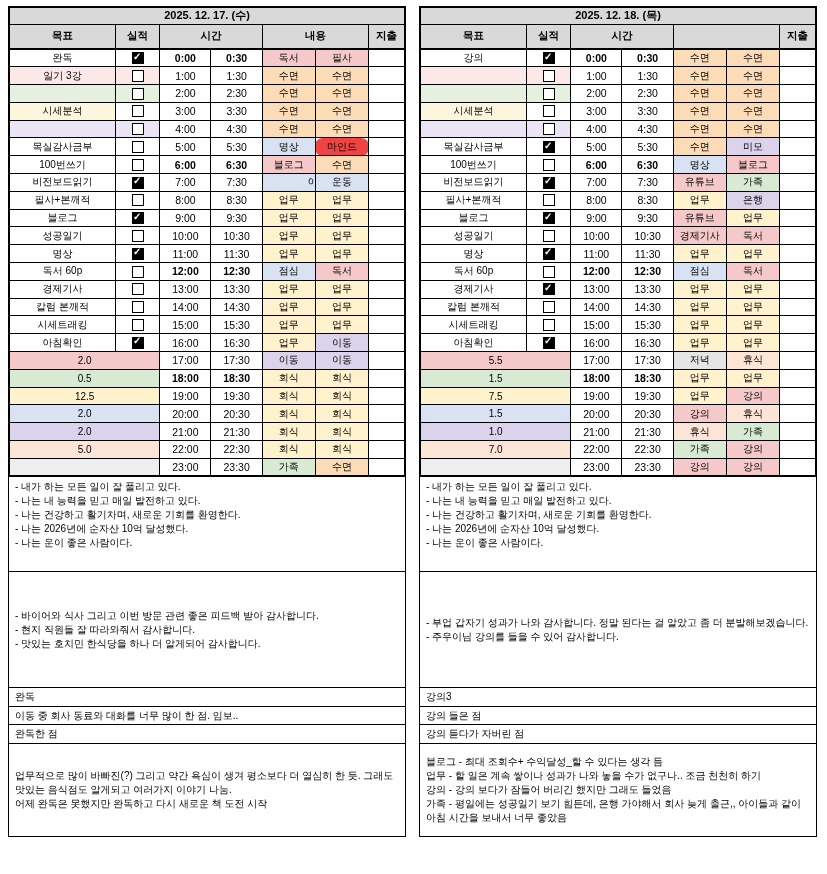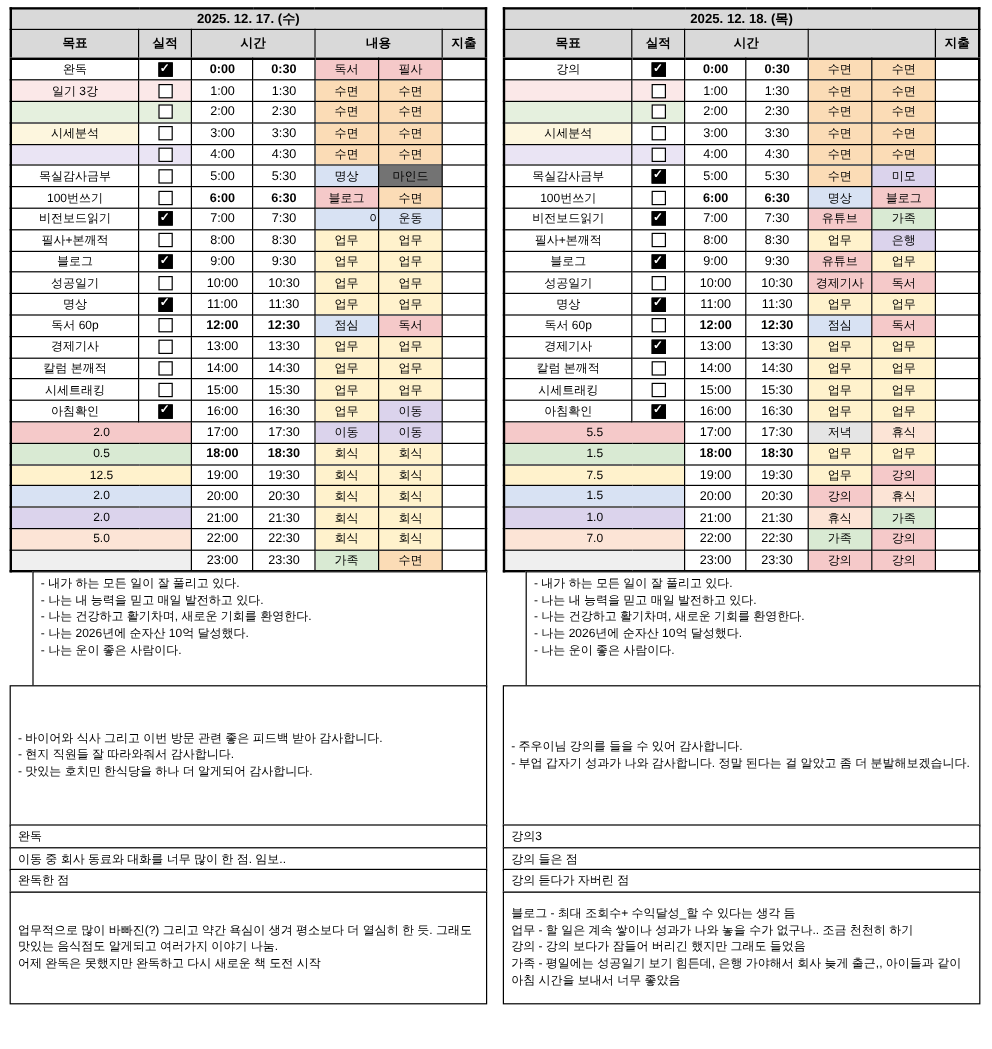--- a/index.html
+++ b/index.html
@@ -112,7 +112,7 @@
             <td class="time t1">5:00</td>
             <td class="time t2">5:30</td>
             <td class="content c1" style="background: rgb(216, 226, 243);">명상</td>
-            <td class="content c2" style="background: #737373;">마인드</td>
+            <td class="content c2" style="background: #ef4444; border-radius: 8px;">마인드</td>
             <td class="exp"></td>
           </tr>
           <tr>

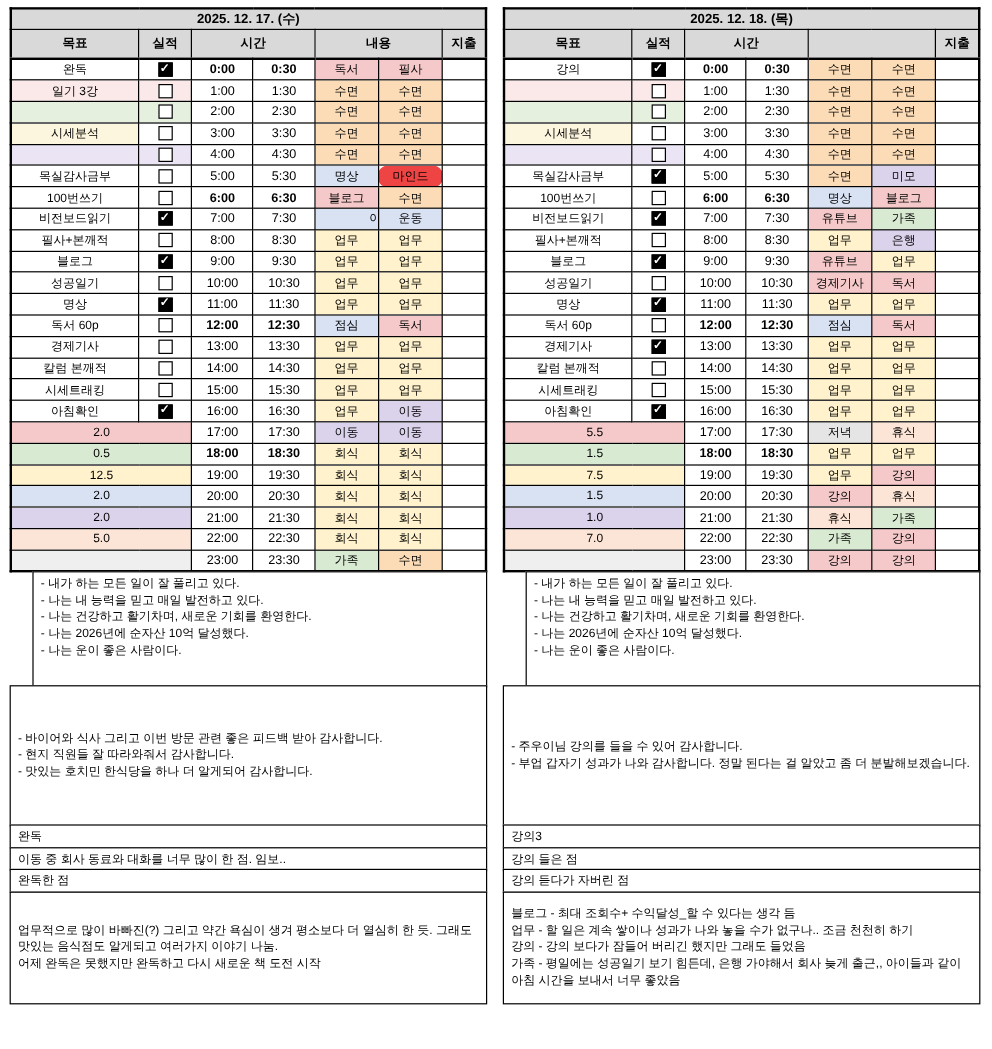--- a/index.html
+++ b/index.html
@@ -25,7 +25,7 @@
     position:absolute;left:0.5px;top:-2.5px;}
   .box,.thinrow{border:1.6px solid #000;margin-top:-1.6px;box-sizing:border-box;
     font-size:10px;padding:3px 6px;text-align:left;background:#fff;}
-  .box.affirm{height:97px;margin-left:19px;}
+  .box.affirm{height:97px;}
   .box.grat{height:118px;display:flex;flex-direction:column;justify-content:center;}
   .thinrow{height:20px;display:flex;align-items:center;}
   .box.review{height:94px;display:flex;align-items:center;}

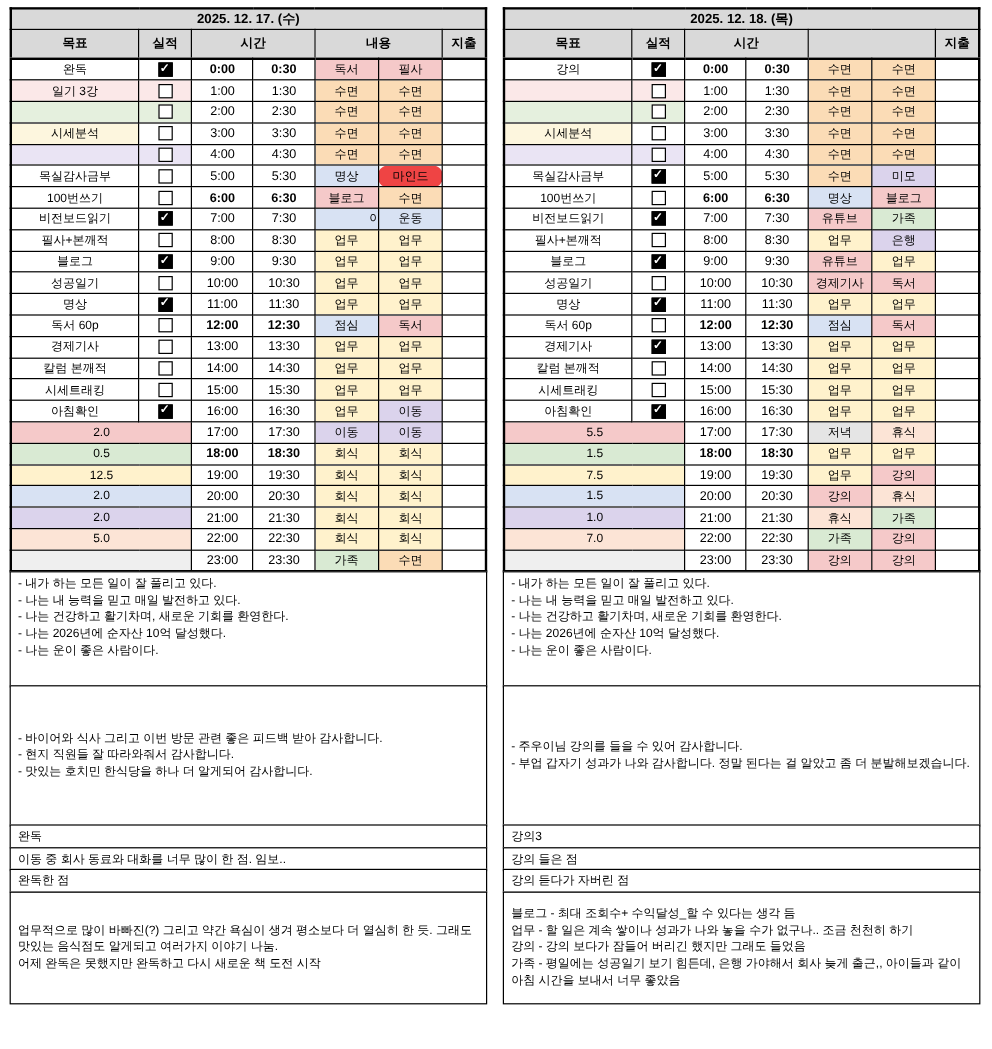--- a/index.html
+++ b/index.html
@@ -549,8 +549,8 @@
       </div>
     <div class="box grat">
         <div class="lines">
+          <div>- 부업 갑자기 성과가 나와 감사합니다. 정말 된다는 걸 알았고 좀 더 분발해보겠습니다.</div>
           <div>- 주우이님 강의를 들을 수 있어 감사합니다.</div>
-          <div>- 부업 갑자기 성과가 나와 감사합니다. 정말 된다는 걸 알았고 좀 더 분발해보겠습니다.</div>
         </div>
       </div>
     <div class="thinrow">

